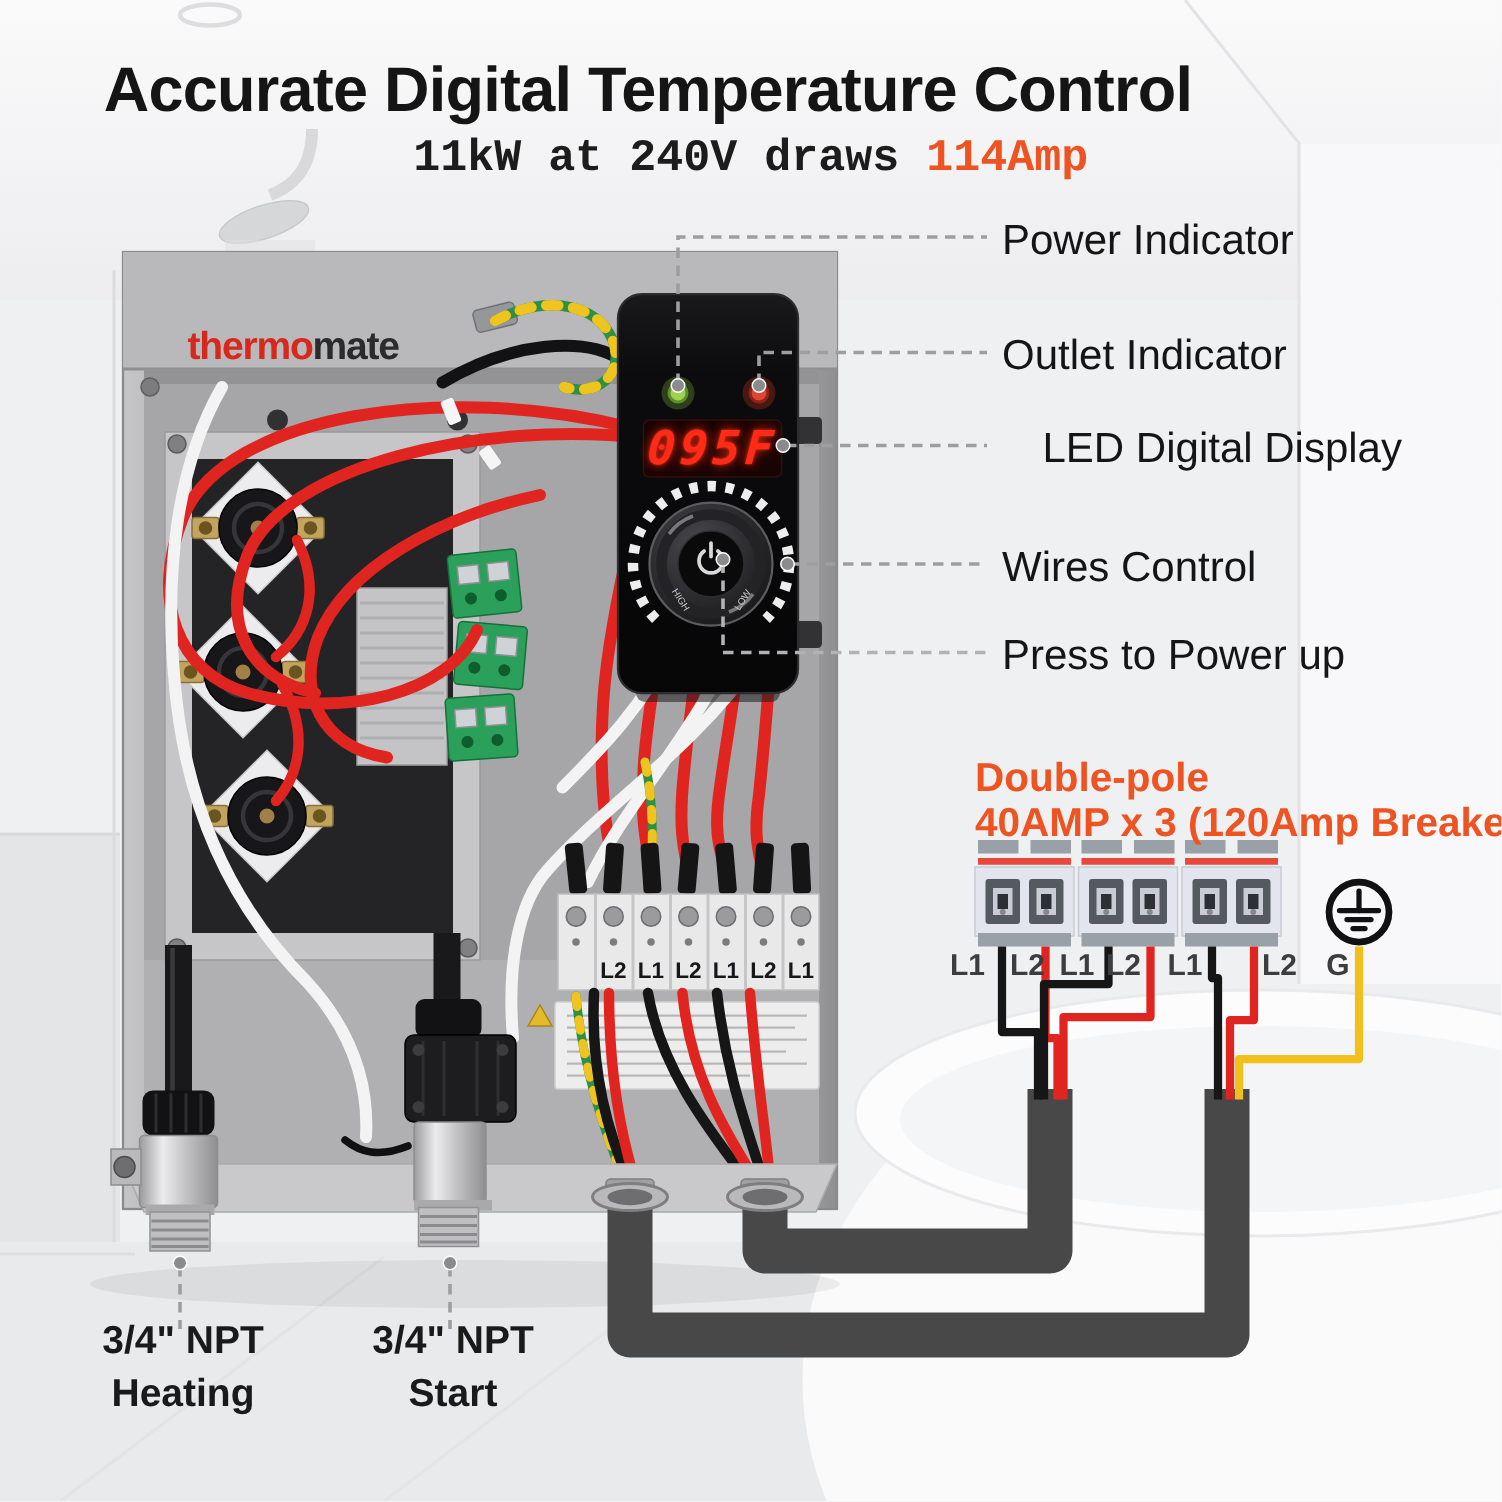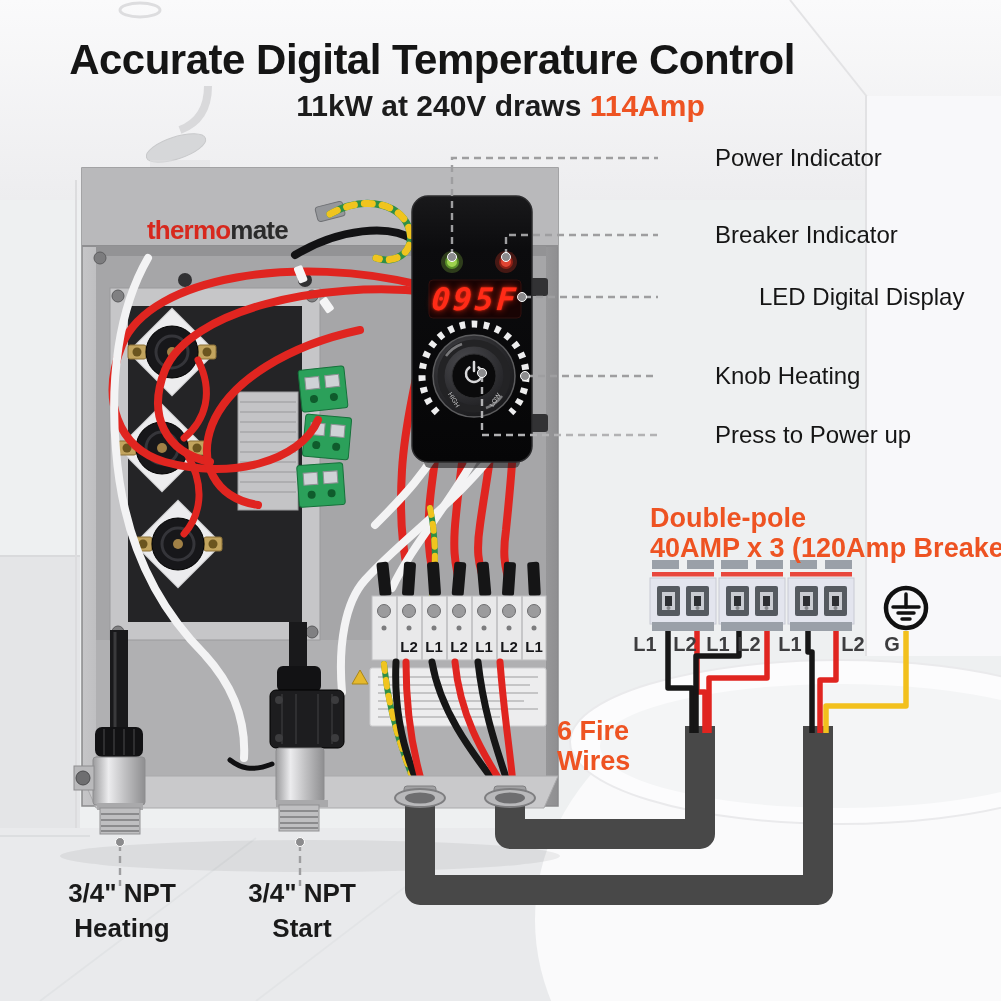--- a/index.html
+++ b/index.html
@@ -10,7 +10,7 @@
   .title-main{left:0;top:36px;width:864px;text-align:center;
               font-size:42px;font-weight:800;color:#151515;letter-spacing:-.5px;}
   .title-sub{left:0;top:89px;width:1001px;text-align:center;
-             font-size:30px;font-weight:700;color:#1c1c1c;}
+             font-size:30px;font-weight:700;color:#1c1c1c;font-family:Liberation Mono, monospace;}
   .accent{font-weight:700;}
   .logo{left:125px;top:215px;font-size:26px;font-weight:800;letter-spacing:-.8px;margin-left:22px;}
   .anno{font-size:24px;font-weight:500;color:#151515;margin-left:47px;}

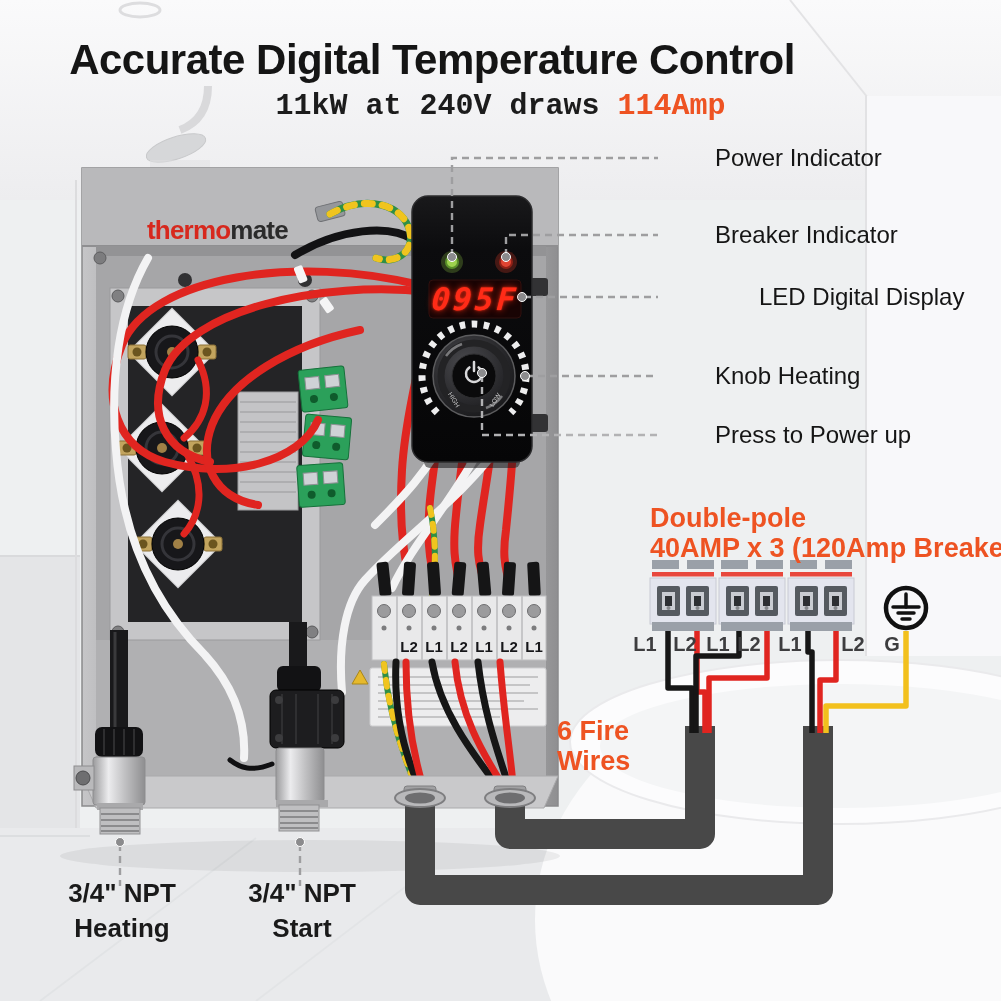--- a/index.html
+++ b/index.html
@@ -13,7 +13,7 @@
              font-size:30px;font-weight:700;color:#1c1c1c;font-family:Liberation Mono, monospace;}
   .accent{font-weight:700;}
   .logo{left:125px;top:215px;font-size:26px;font-weight:800;letter-spacing:-.8px;margin-left:22px;}
-  .anno{font-size:24px;font-weight:500;color:#151515;margin-left:47px;}
+  .anno{font-size:28px;font-weight:500;color:#151515;}
   .orange2{font-size:27px;font-weight:700;line-height:30px;}
   .blbl{top:633px;transform:translateX(-50%);font-size:20px;font-weight:700;color:#3d3d3f;}
   .pipelbl{transform:translateX(-50%);text-align:center;font-size:26px;font-weight:600;

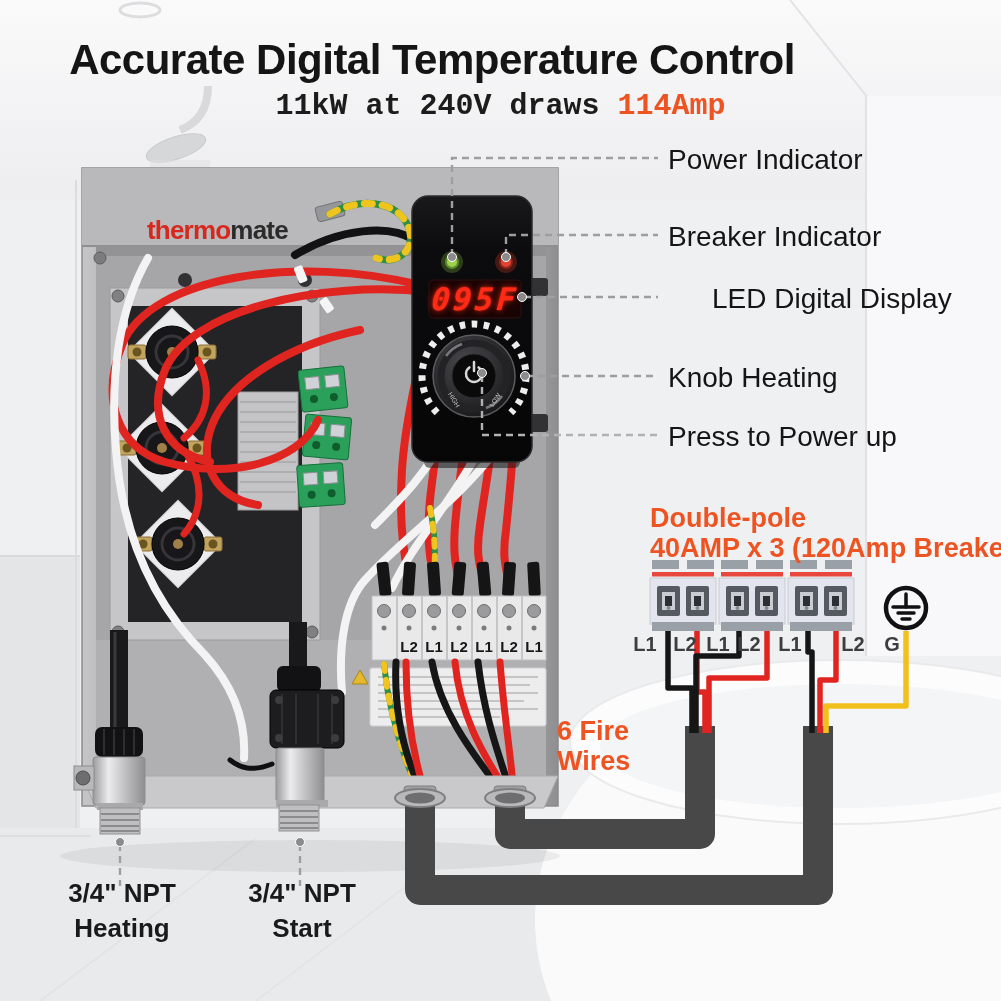--- a/index.html
+++ b/index.html
@@ -12,7 +12,7 @@
   .title-sub{left:0;top:89px;width:1001px;text-align:center;
              font-size:30px;font-weight:700;color:#1c1c1c;font-family:Liberation Mono, monospace;}
   .accent{font-weight:700;}
-  .logo{left:125px;top:215px;font-size:26px;font-weight:800;letter-spacing:-.8px;margin-left:22px;}
+  .logo{left:125px;top:215px;font-size:26px;font-weight:800;letter-spacing:-.8px;}
   .anno{font-size:28px;font-weight:500;color:#151515;}
   .orange2{font-size:27px;font-weight:700;line-height:30px;}
   .blbl{top:633px;transform:translateX(-50%);font-size:20px;font-weight:700;color:#3d3d3f;}

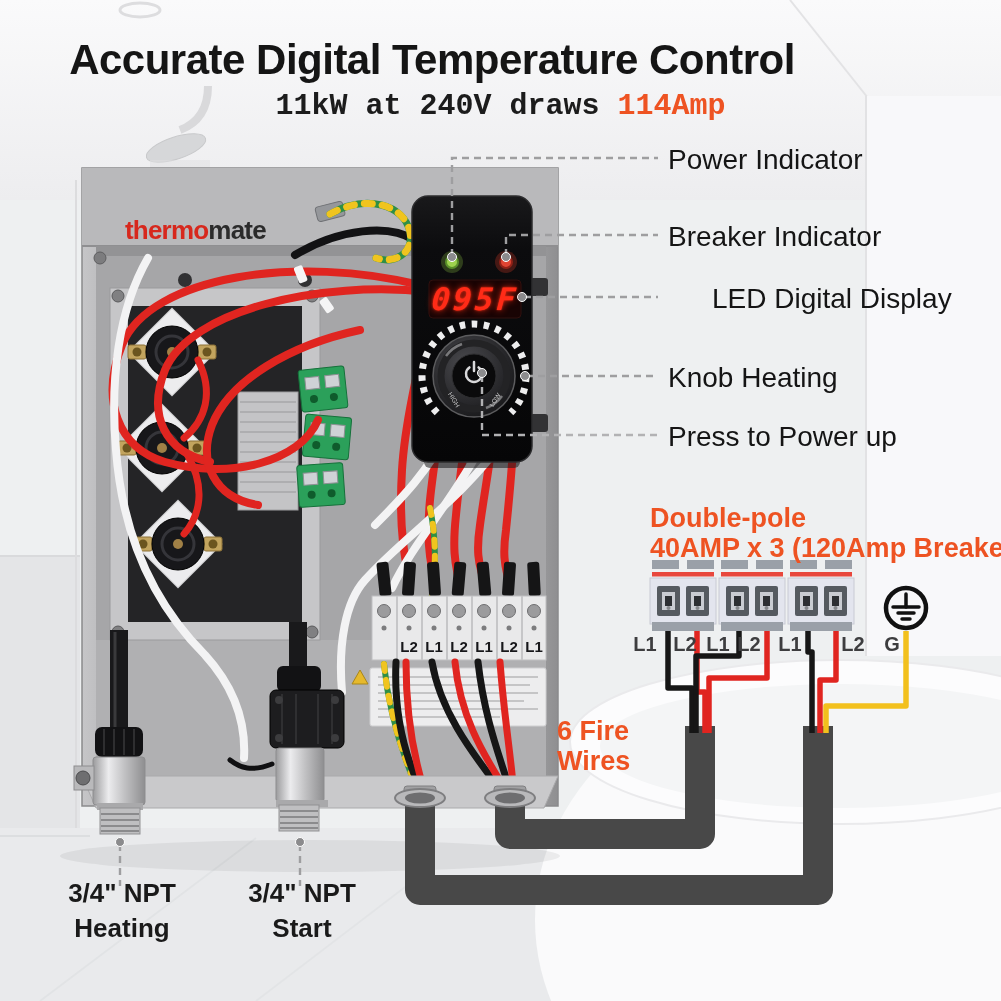--- a/index.html
+++ b/index.html
@@ -473,7 +473,7 @@
 <div class="t led-digits">095F</div>
 
 <div class="t anno" style="left:668px;top:144px">Power Indicator</div>
-<div class="t anno" style="left:668px;top:221px">Breaker Indicator</div>
+<div class="t anno" style="left:668px;top:221px">Outlet Indicator</div>
 <div class="t anno" style="left:712px;top:283px">LED Digital Display</div>
 <div class="t anno" style="left:668px;top:362px">Knob Heating</div>
 <div class="t anno" style="left:668px;top:421px">Press to Power up</div>

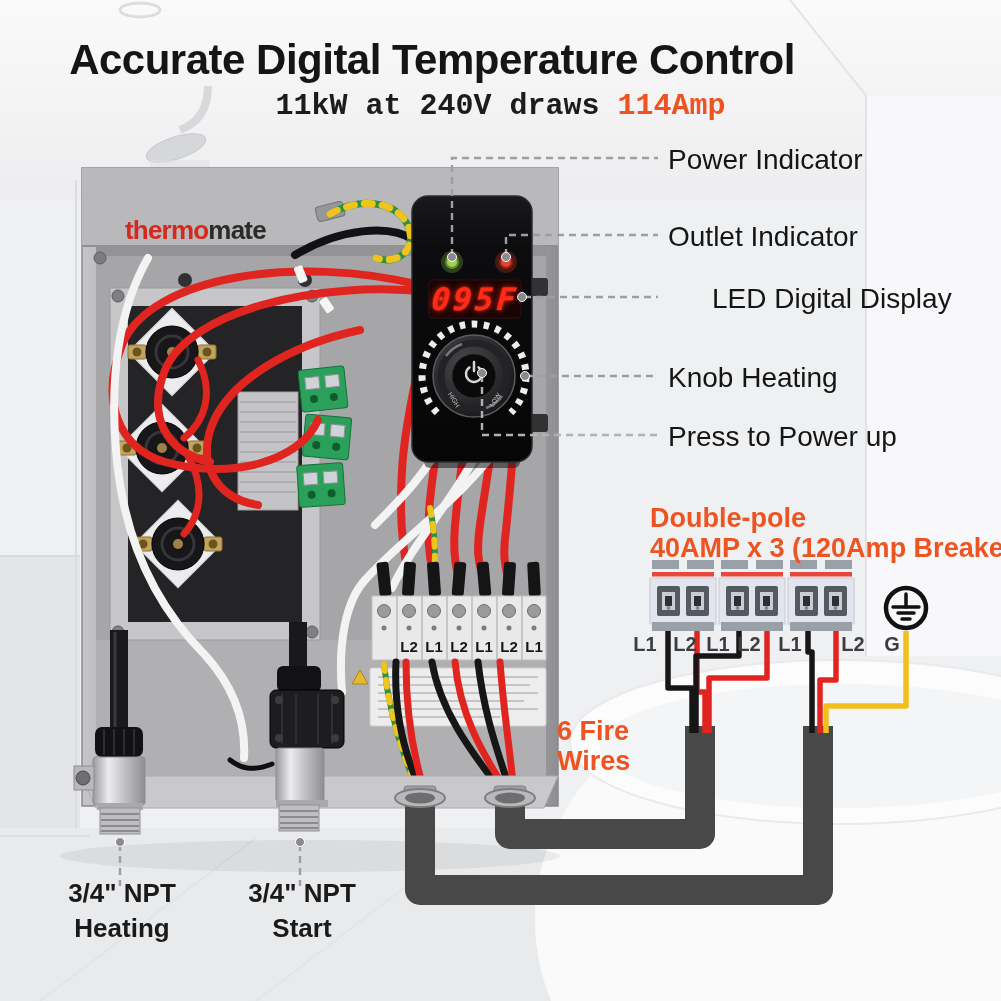--- a/index.html
+++ b/index.html
@@ -474,7 +474,7 @@
 
 <div class="t anno" style="left:668px;top:144px">Power Indicator</div>
 <div class="t anno" style="left:668px;top:221px">Outlet Indicator</div>
-<div class="t anno" style="left:712px;top:283px">LED Digital Display</div>
+<div class="t anno" style="left:695px;top:283px">LED Digital Display</div>
 <div class="t anno" style="left:668px;top:362px">Knob Heating</div>
 <div class="t anno" style="left:668px;top:421px">Press to Power up</div>
 

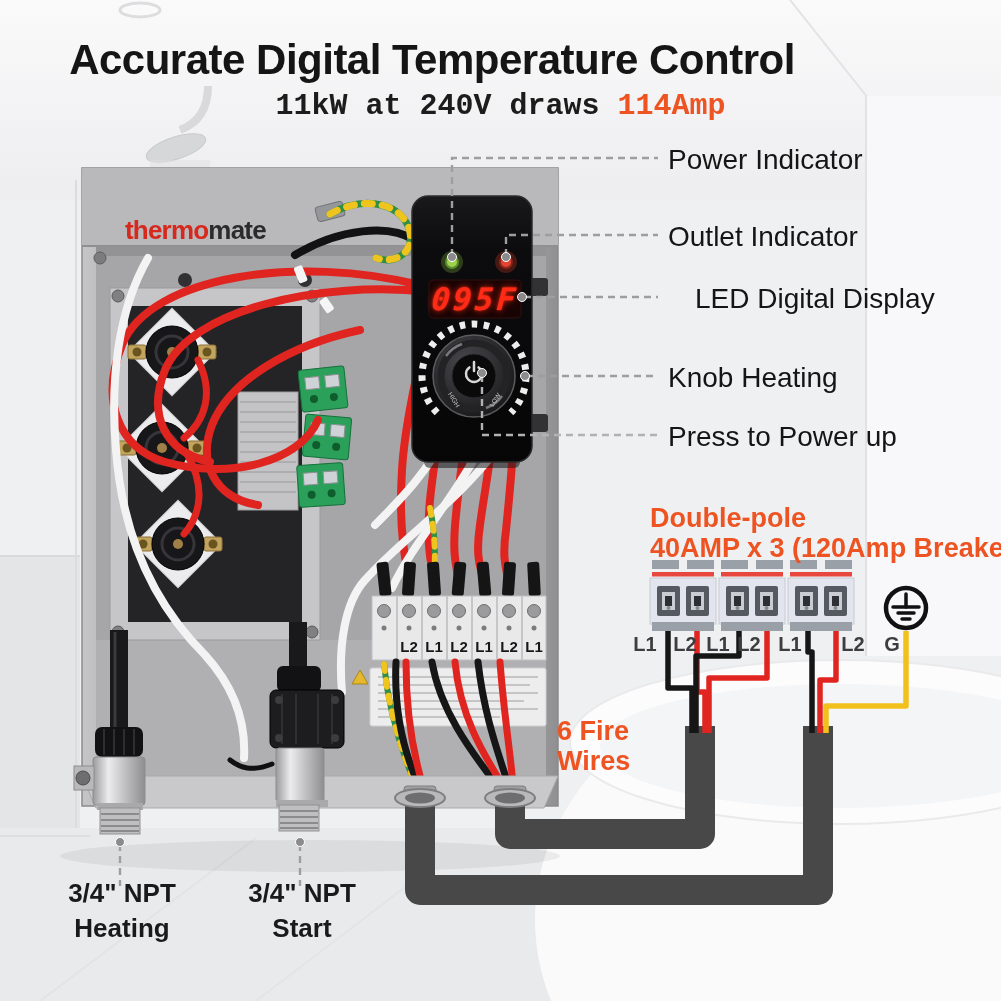--- a/index.html
+++ b/index.html
@@ -475,7 +475,7 @@
 <div class="t anno" style="left:668px;top:144px">Power Indicator</div>
 <div class="t anno" style="left:668px;top:221px">Outlet Indicator</div>
 <div class="t anno" style="left:695px;top:283px">LED Digital Display</div>
-<div class="t anno" style="left:668px;top:362px">Knob Heating</div>
+<div class="t anno" style="left:668px;top:362px">Wires Control</div>
 <div class="t anno" style="left:668px;top:421px">Press to Power up</div>
 
 <div class="t orange2" style="left:650px;top:503px;color:#EE5322">

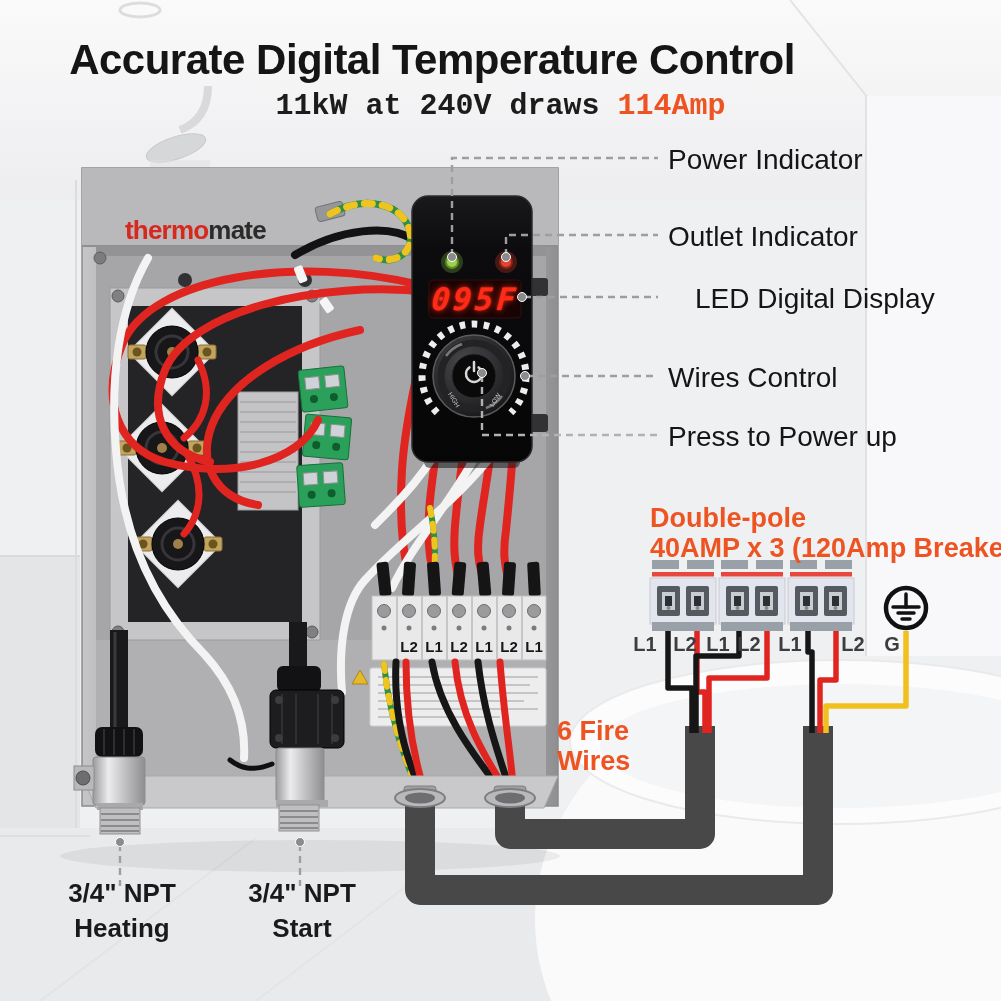--- a/index.html
+++ b/index.html
@@ -491,10 +491,6 @@
 <span class="t blbl" style="left:853px">L2</span>
 <span class="t blbl" style="left:892px">G</span>
 
-<div class="t orange2" style="left:557px;top:716px;color:#EE5322">
-  <div>6 Fire</div>
-  <div>Wires</div>
-</div>
 
 <div class="t pipelbl" style="left:122px;top:876px">
   <div>3/4" NPT</div>

